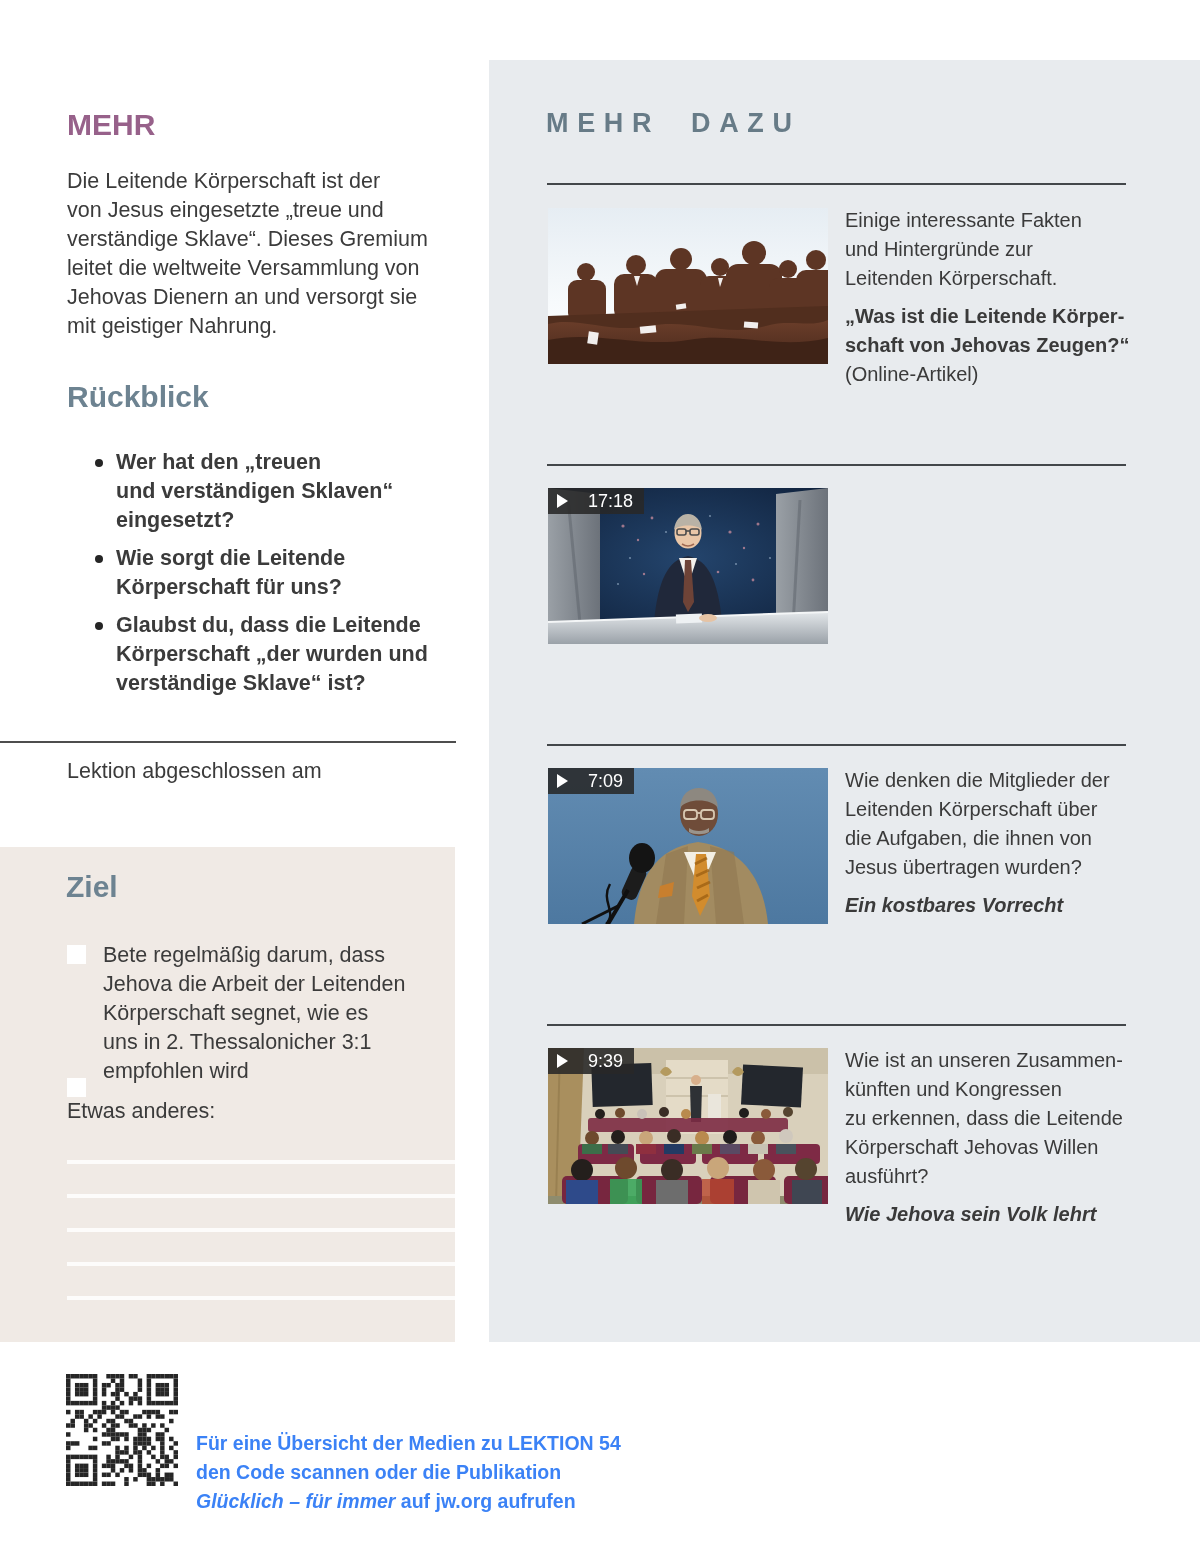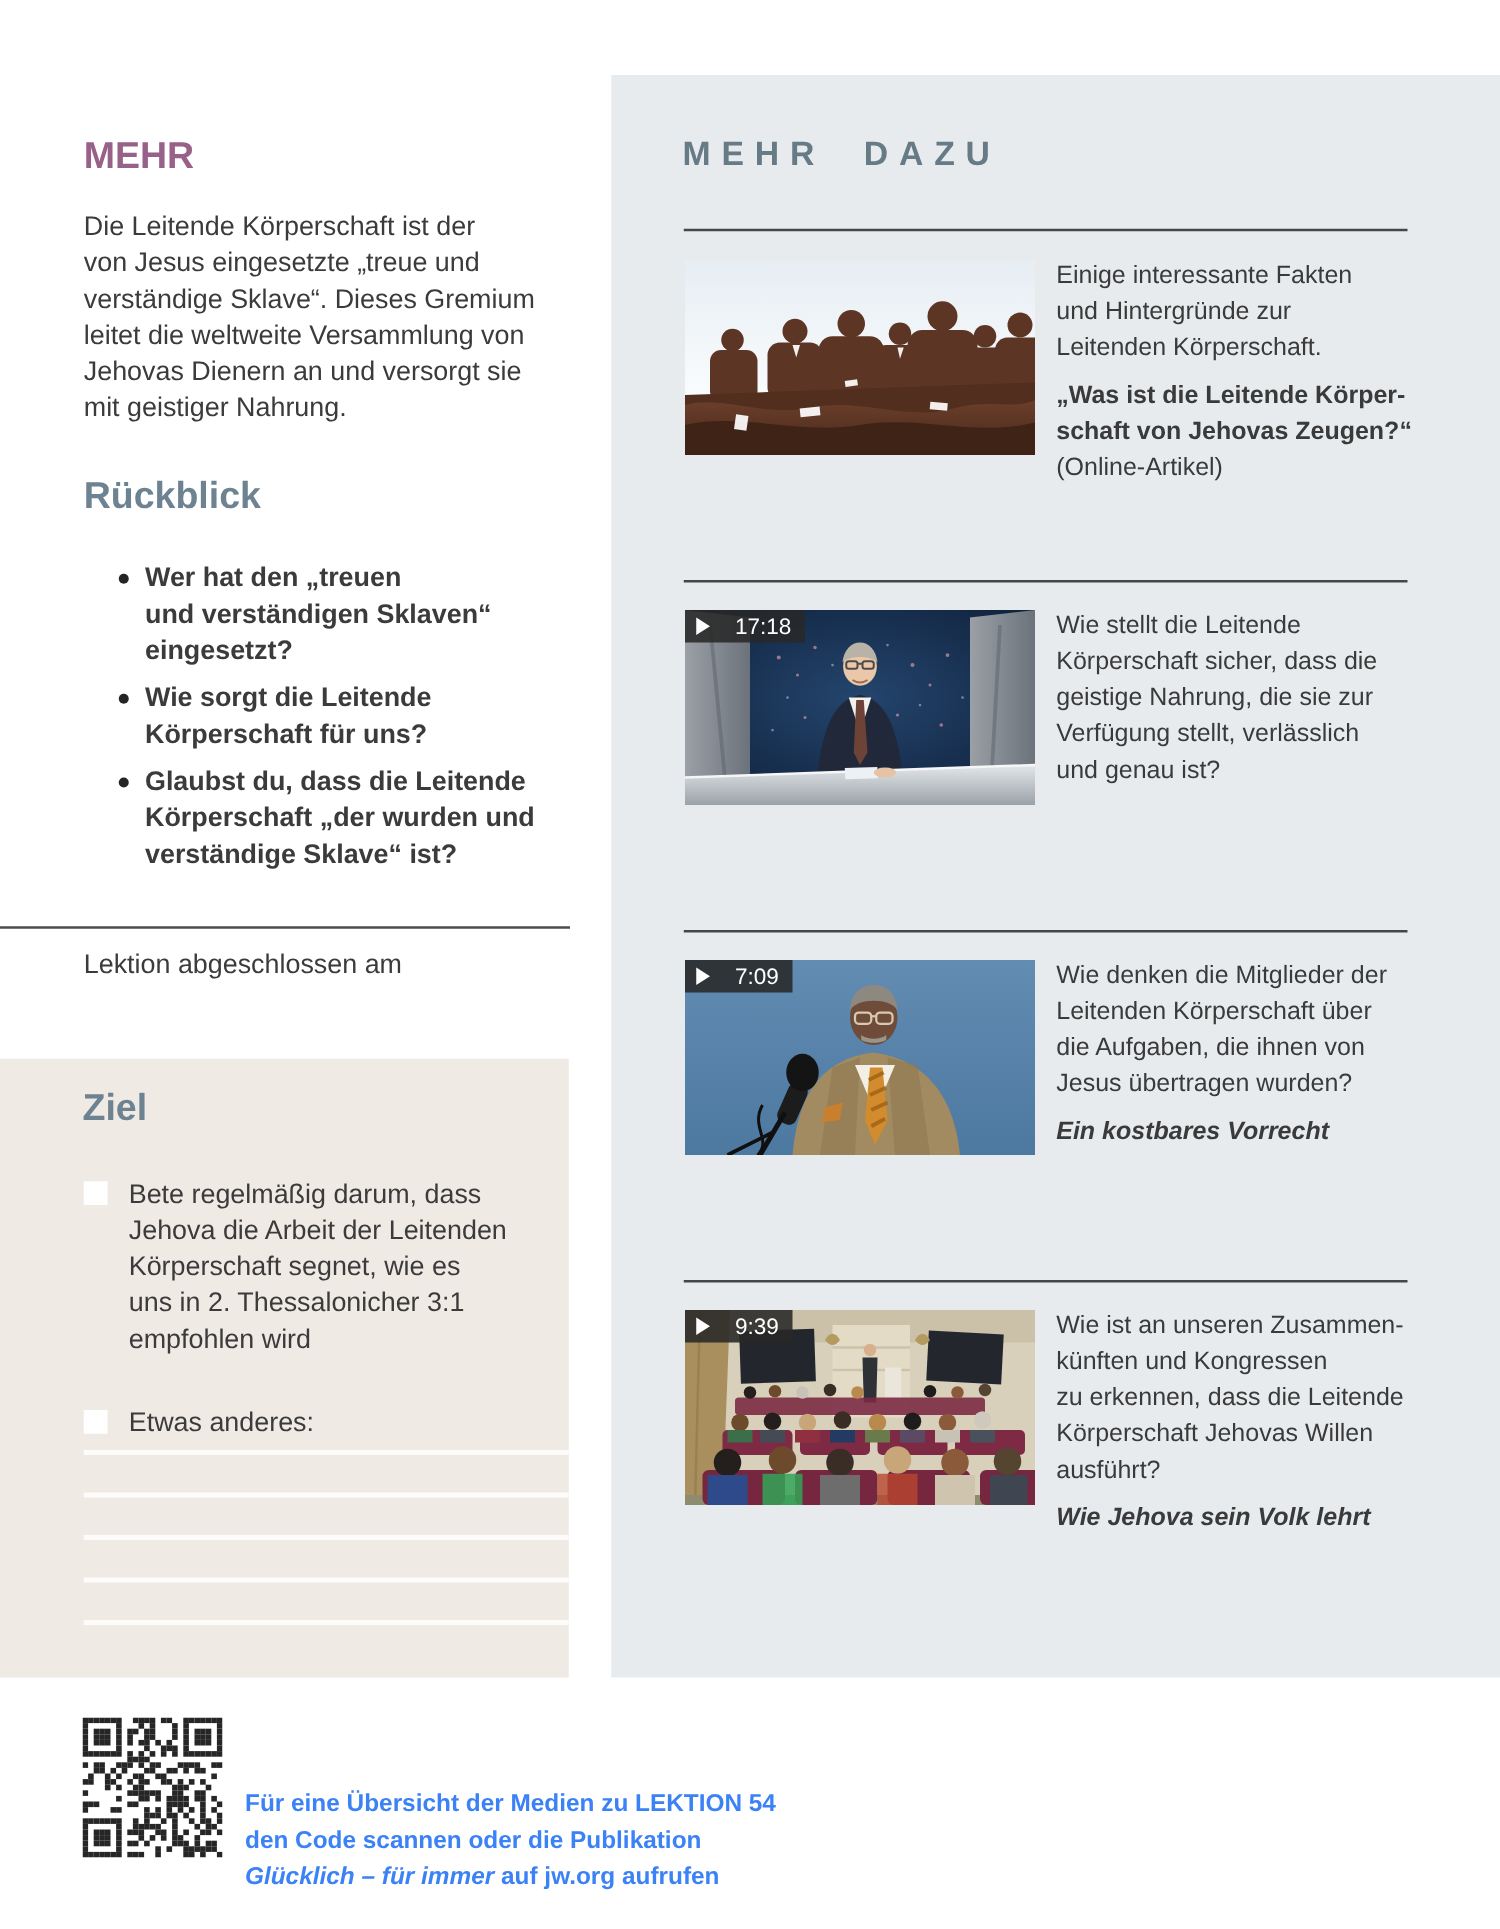--- a/index.html
+++ b/index.html
@@ -183,11 +183,6 @@
   </div>
 </div>
 <div class="abs media-text" style="left:845px;top:486px">
-  <p class="desc pre">Wie stellt die Leitende
-Körperschaft sicher, dass die
-geistige Nahrung, die sie zur
-Verfügung stellt, verlässlich
-und genau ist?</p>
 </div>
 
 <div class="abs thumb" style="top:768px">

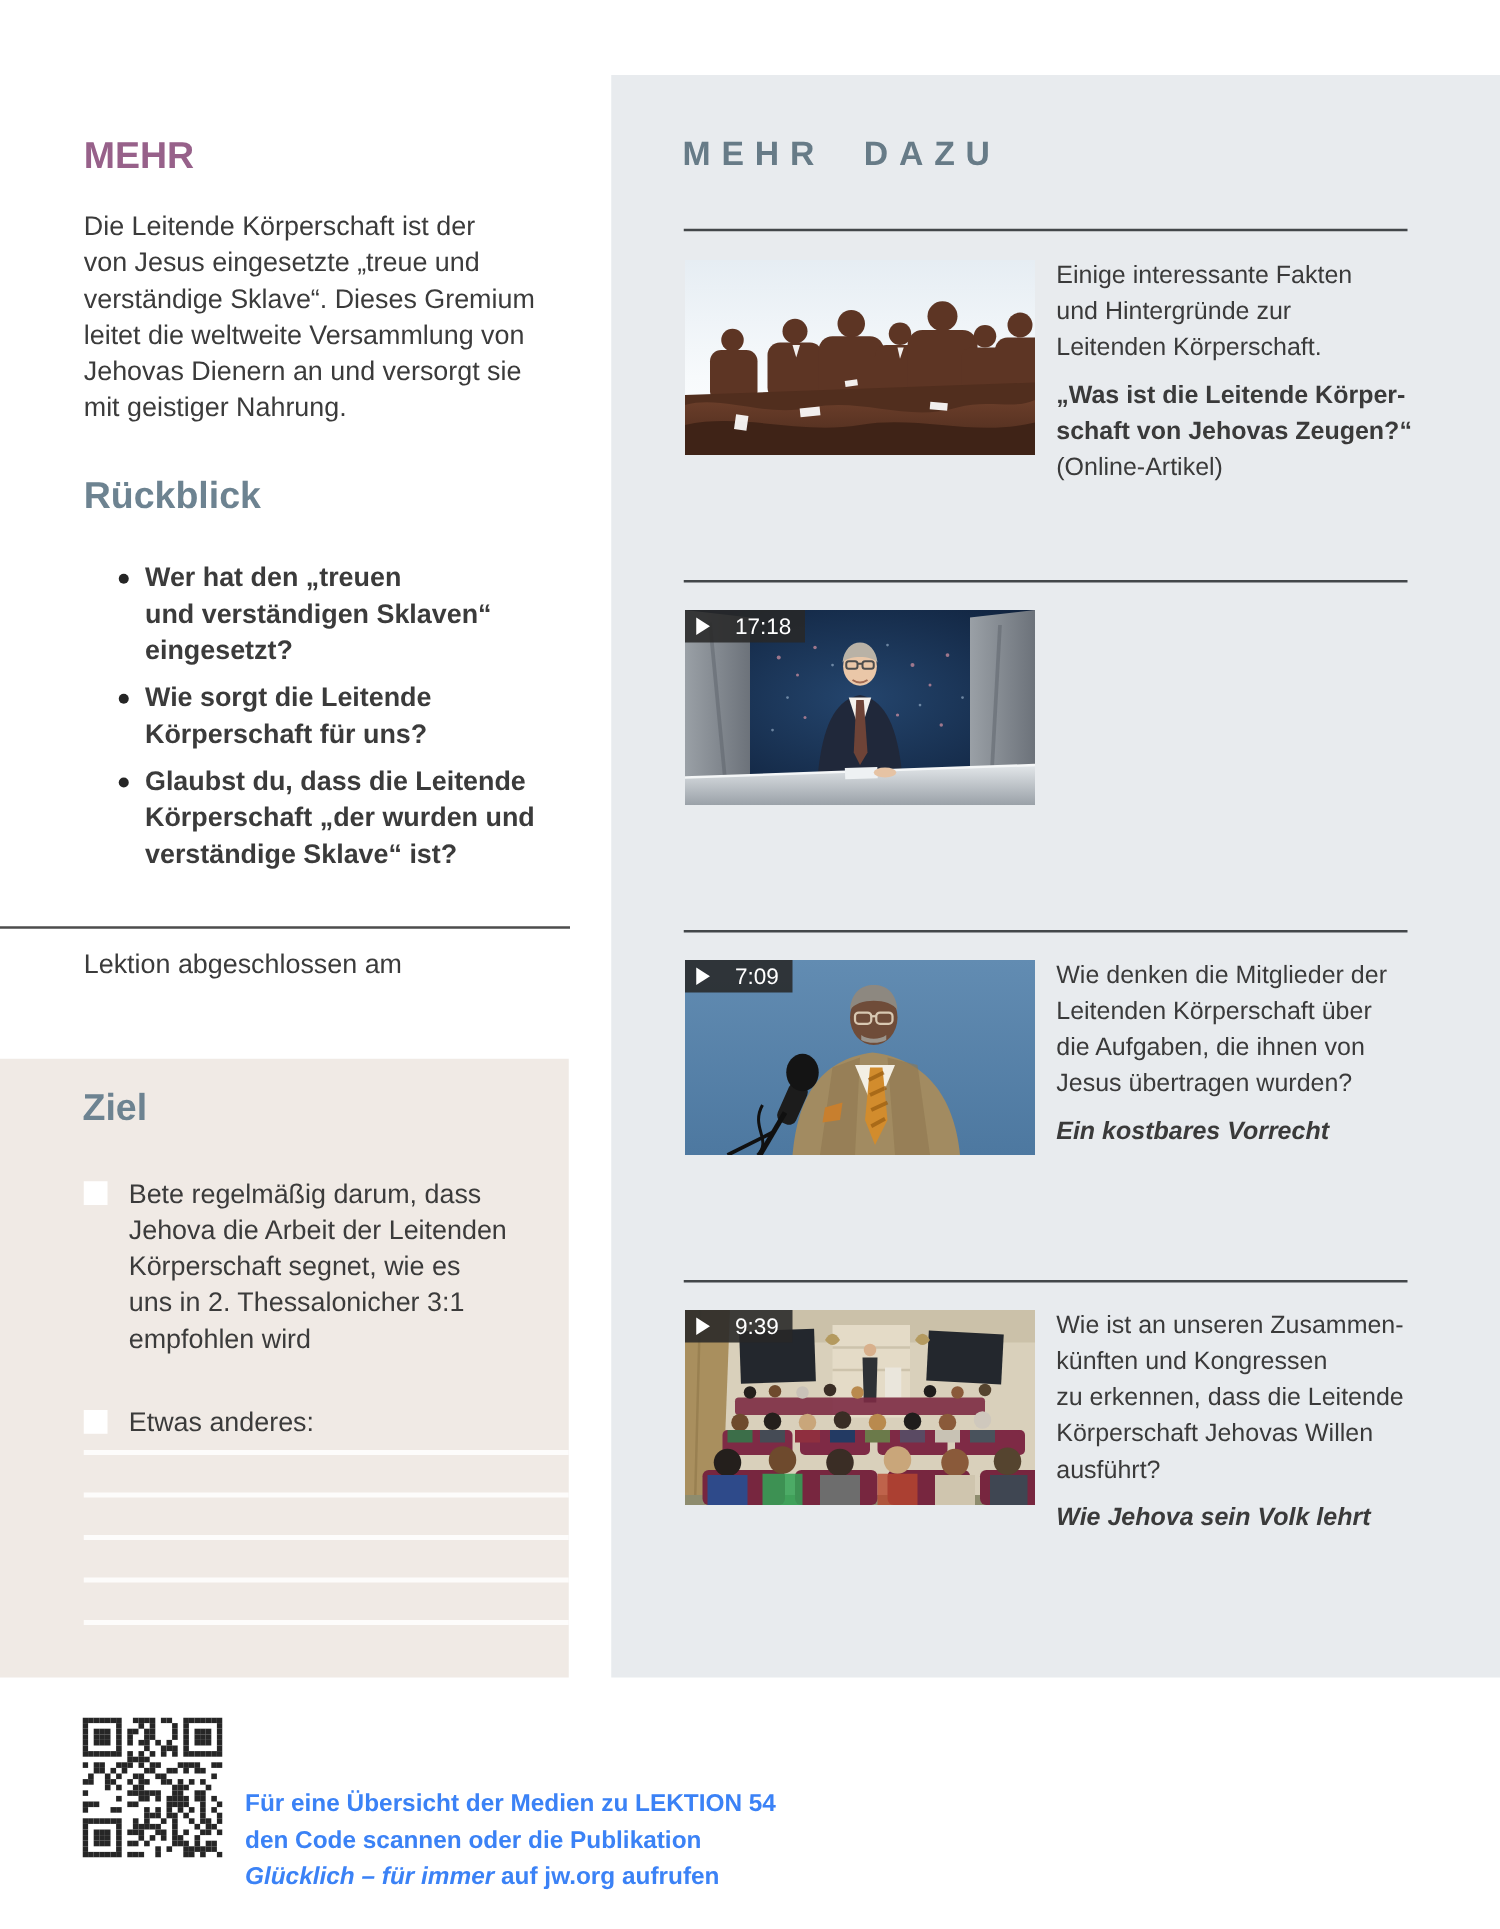--- a/index.html
+++ b/index.html
@@ -47,7 +47,7 @@
   .goal .box{flex:0 0 auto;width:19px;height:19px;background:#ffffff;margin:4px 17px 0 0;}
   .goal .gtxt{font-size:21.5px;line-height:29px;width:352px;}
   .goal1{top:941px;}
-  .goal2{top:1124px;}
+  .goal2{top:1074px;flex-direction:column;}
   .wline{left:67px;width:388px;height:4px;background:#fdfcfb;}
 
   

